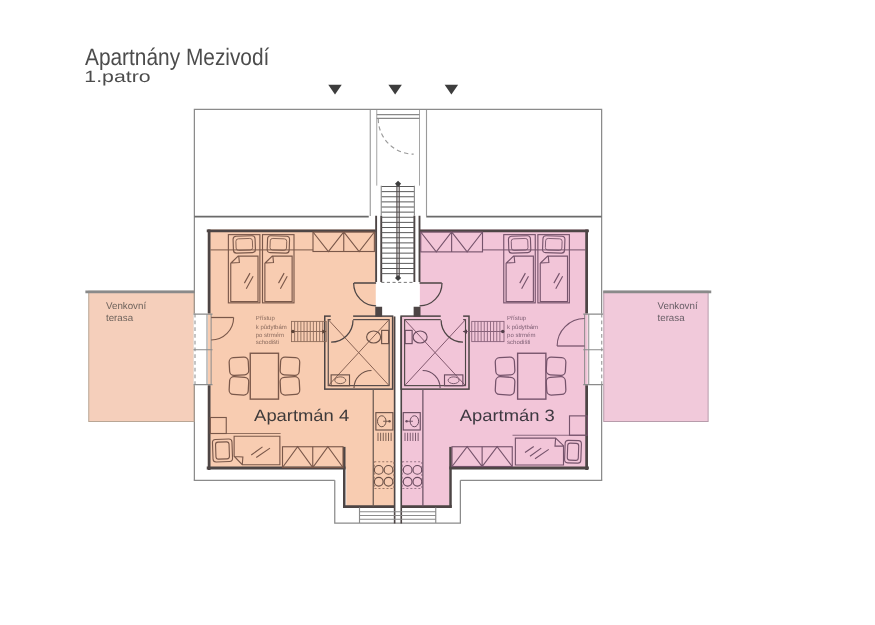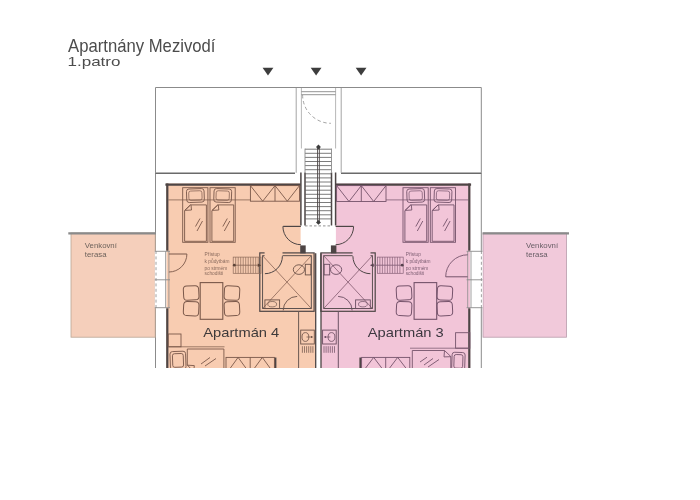--- a/index.html
+++ b/index.html
@@ -3,7 +3,7 @@
 <meta charset="utf-8">
 <style>
   html,body{margin:0;padding:0;background:#ffffff;}
-  .page{position:relative;width:700px;height:368px;background:#ffffff;overflow:hidden;
+  .page{position:relative;width:700px;height:500px;background:#ffffff;overflow:hidden;
         font-family:"Liberation Sans", sans-serif;}
   svg{position:absolute;left:0;top:0;}
 </style>

